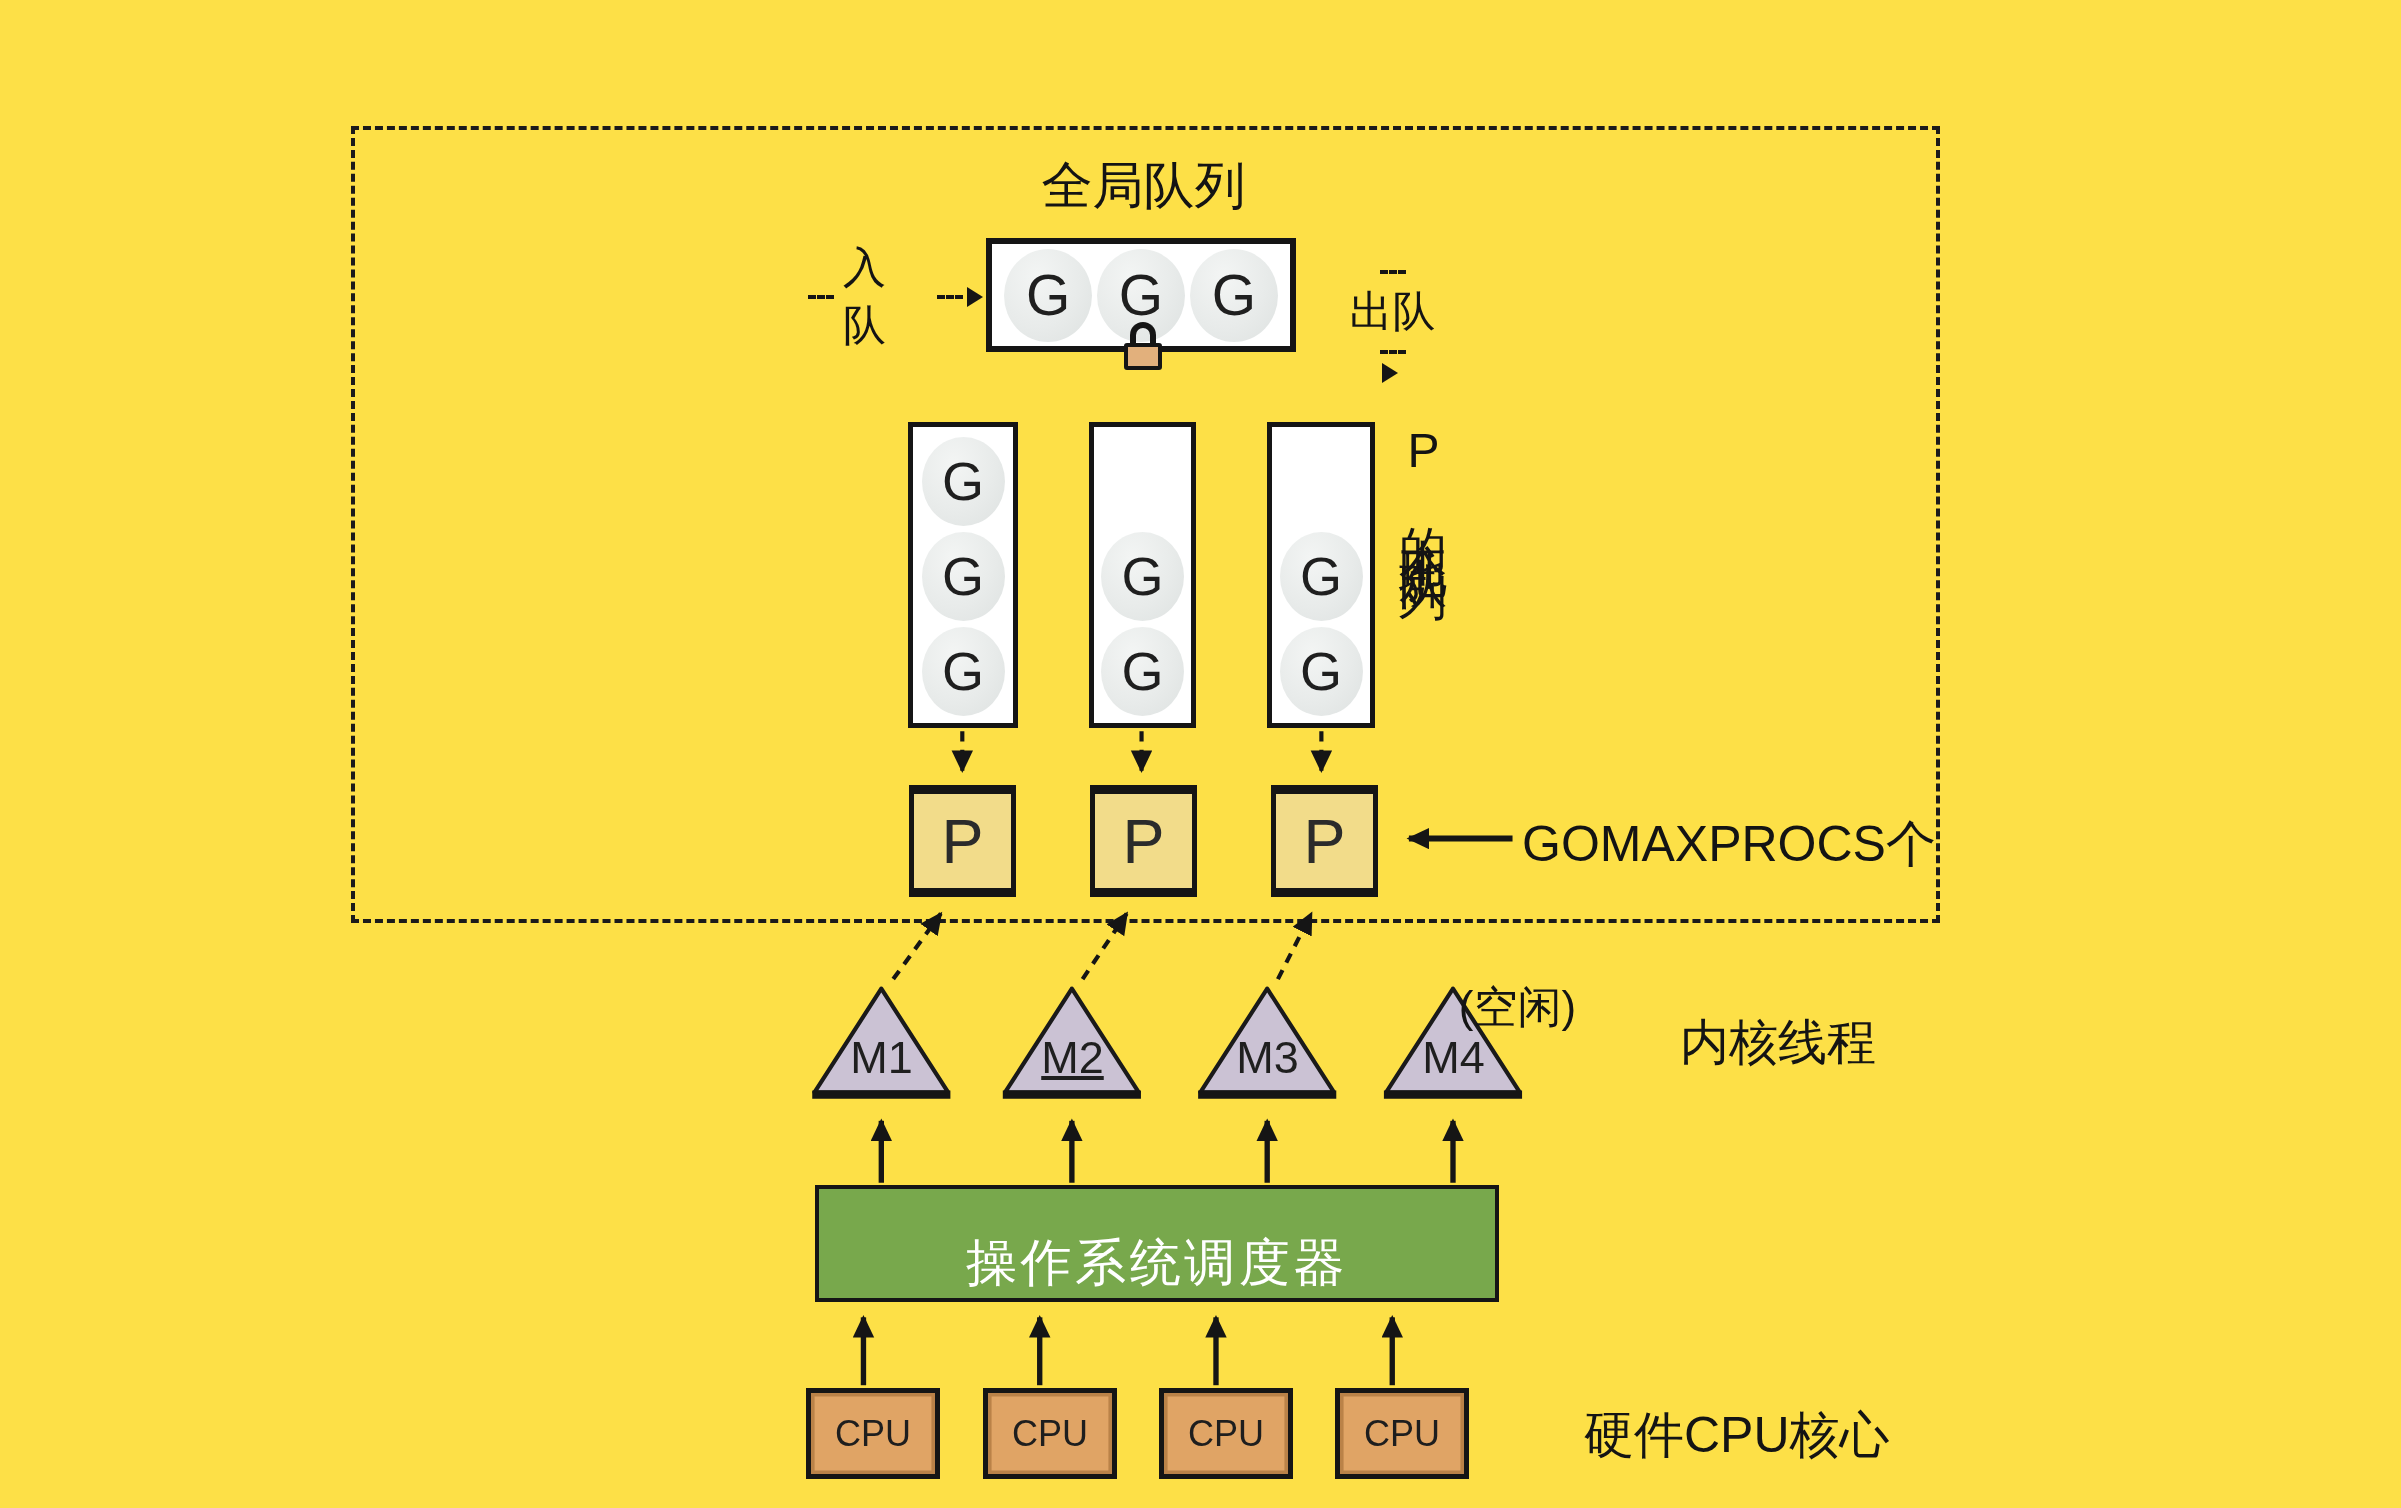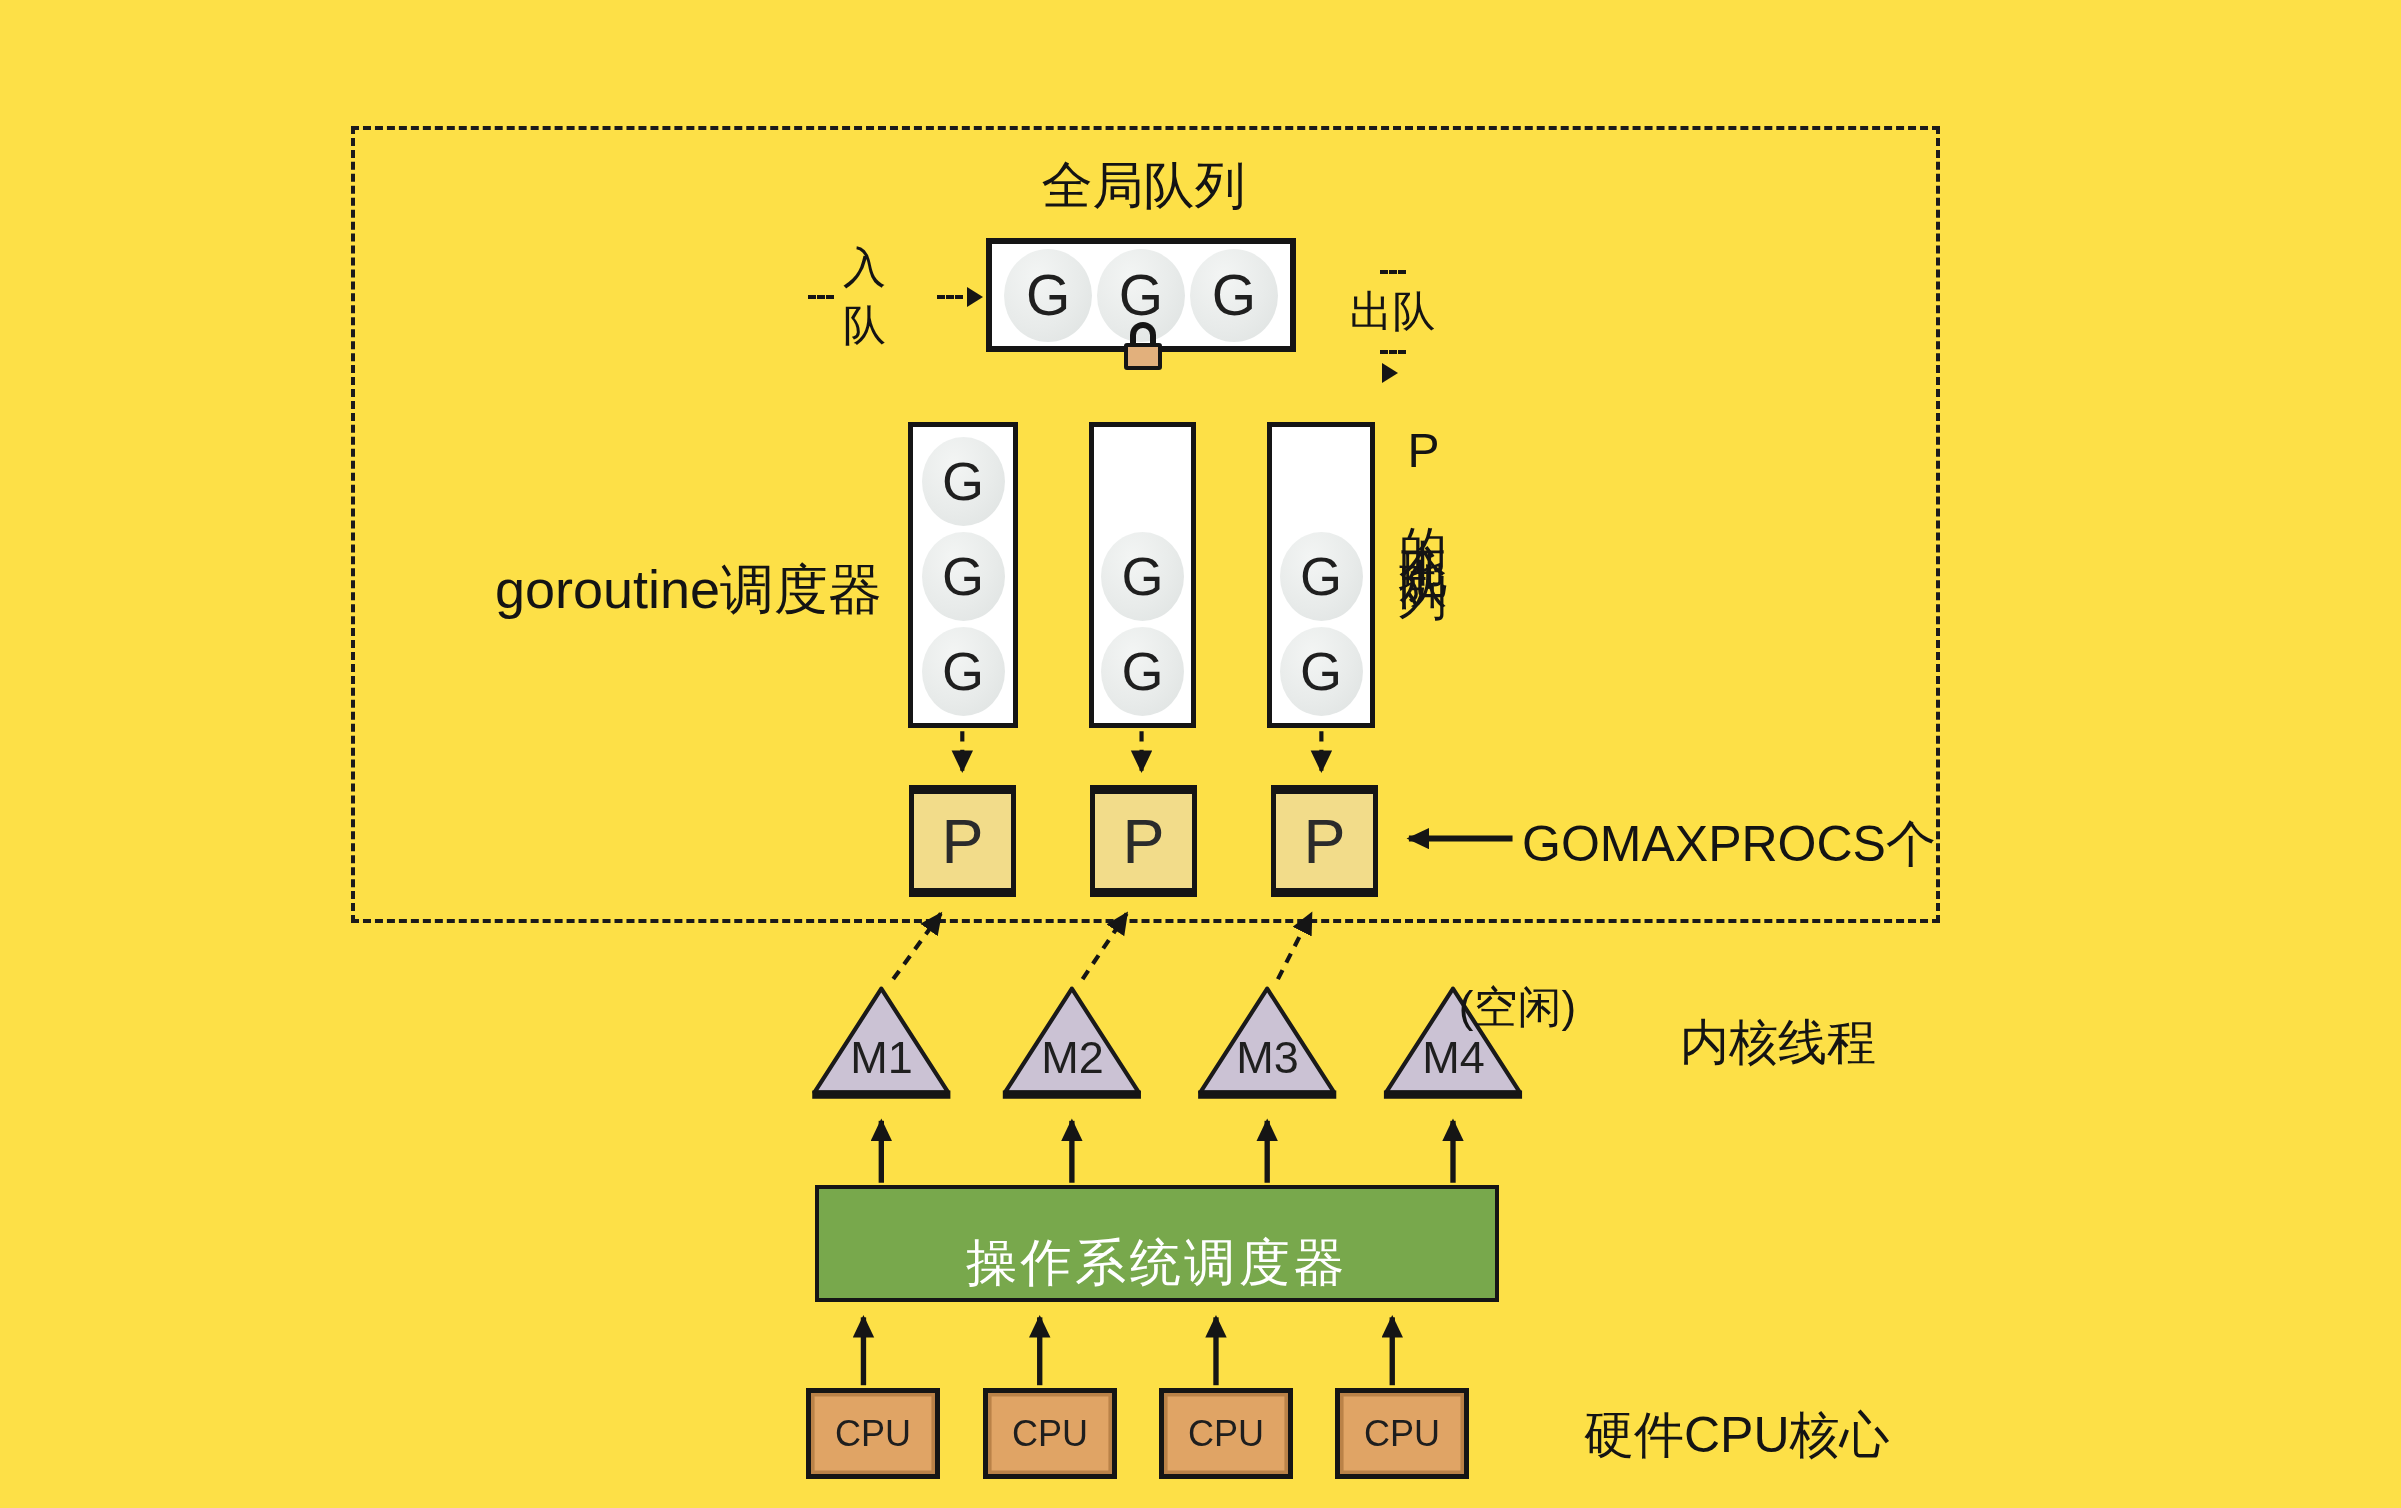--- a/index.html
+++ b/index.html
@@ -178,7 +178,6 @@
     <span class="ah-right"></span>
   </div>
 
-  <div class="abs gor-label">goroutine调度器</div>
 
   <div id="lq1" class="abs lq">
     <div class="gblob">

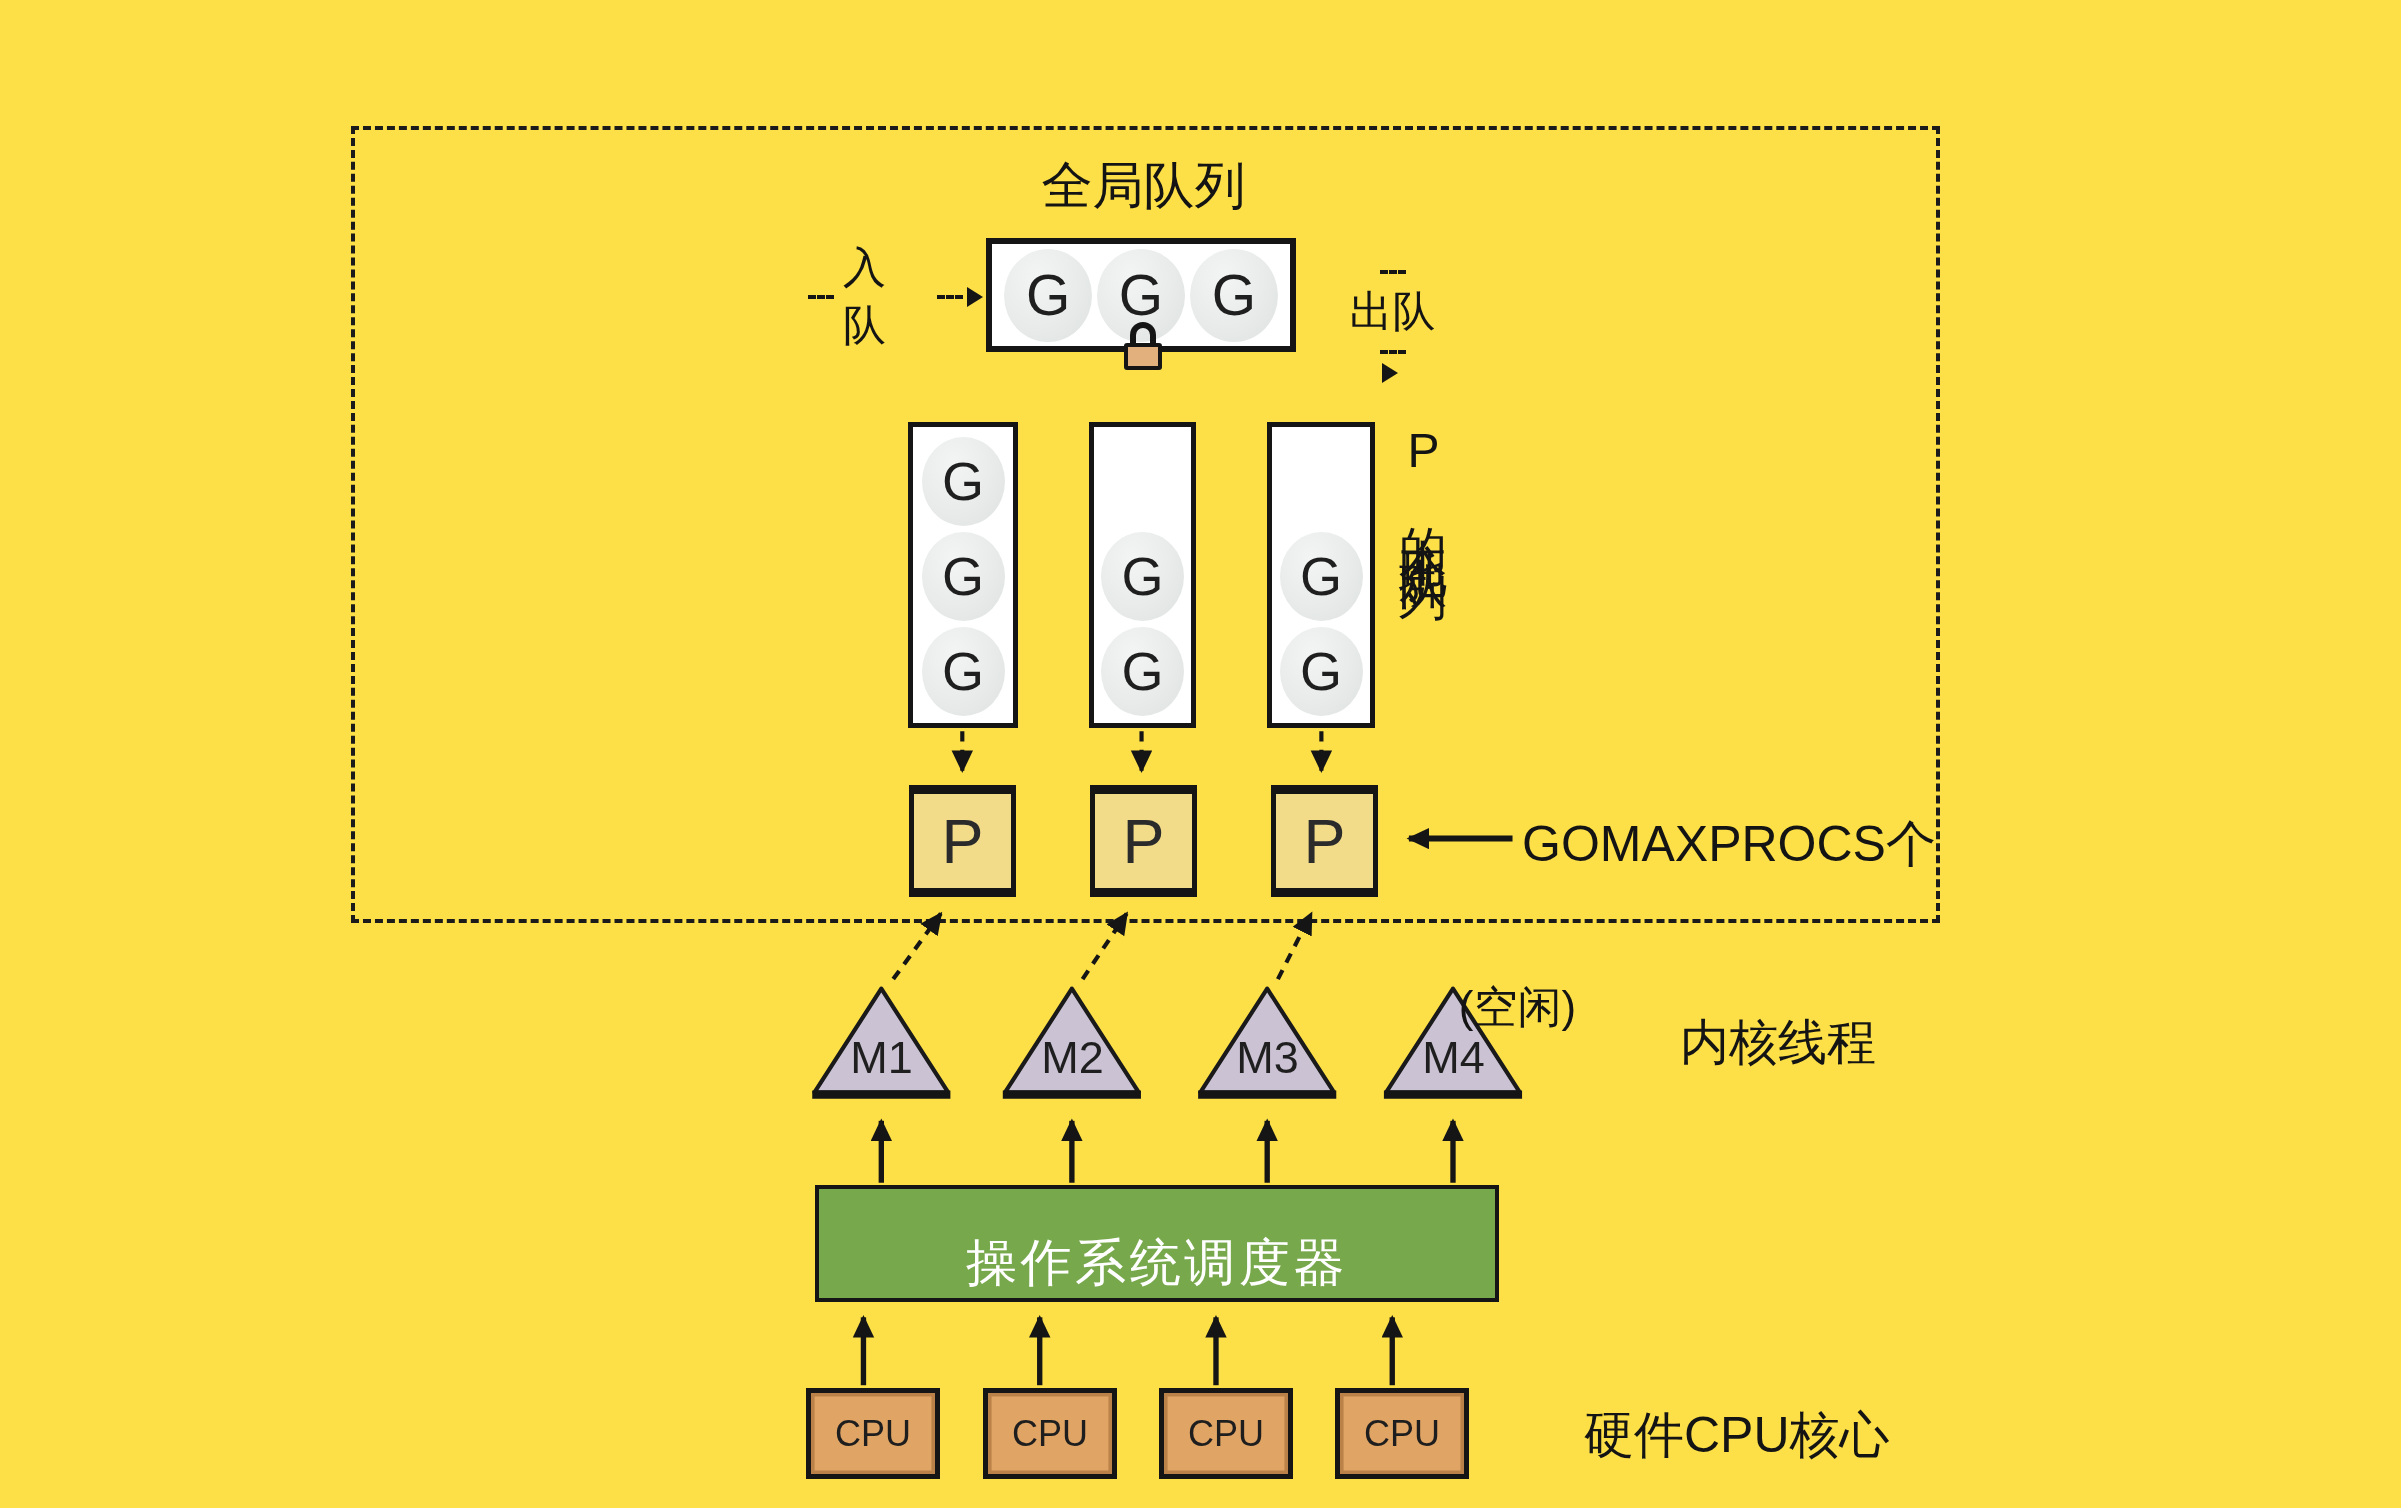--- a/index.html
+++ b/index.html
@@ -48,7 +48,7 @@
   .gomax-label{left:1522px;top:811px;font-size:50px;}
   
   .m-label{top:1032px;width:119px;text-align:center;font-size:45px;color:#1f1f1f;z-index:3;}
-  #ml1{left:822px;} #ml2{left:1013px;} #ml3{left:1208px;} #ml4{left:1394px;}
+  #ml1{left:822px;} #ml2{left:1013px;text-decoration:underline;} #ml3{left:1208px;} #ml4{left:1394px;}
   .idle-label{left:1428px;top:978px;width:179px;text-align:center;font-size:44px;z-index:4;}
   .kernel-label{left:1680px;top:1010px;font-size:49px;}
   

